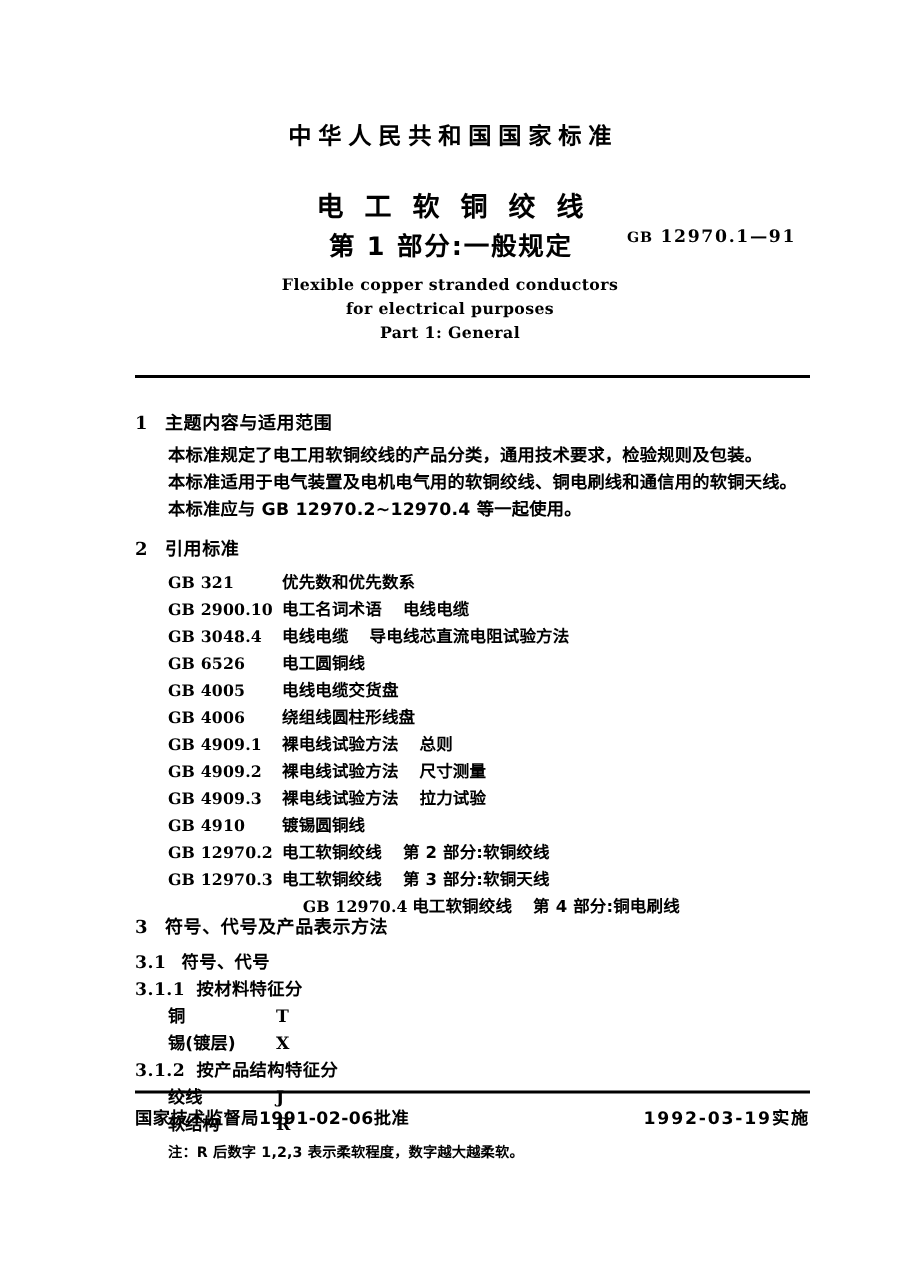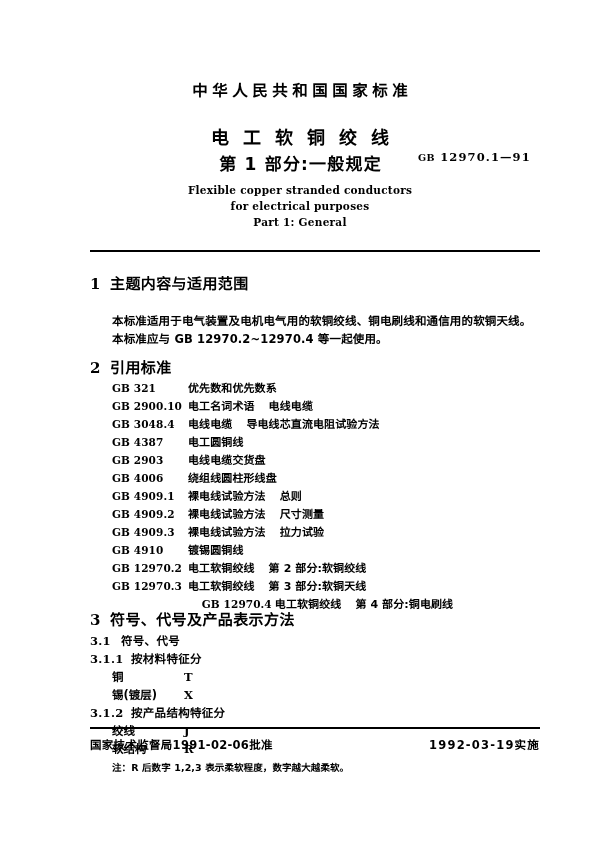--- a/index.html
+++ b/index.html
@@ -109,7 +109,7 @@
   }
 
   .h-sec {
-    font-size: 15px;
+    font-size: 12px;
     font-weight: bold;
     letter-spacing: 0.4px;
     white-space: nowrap;

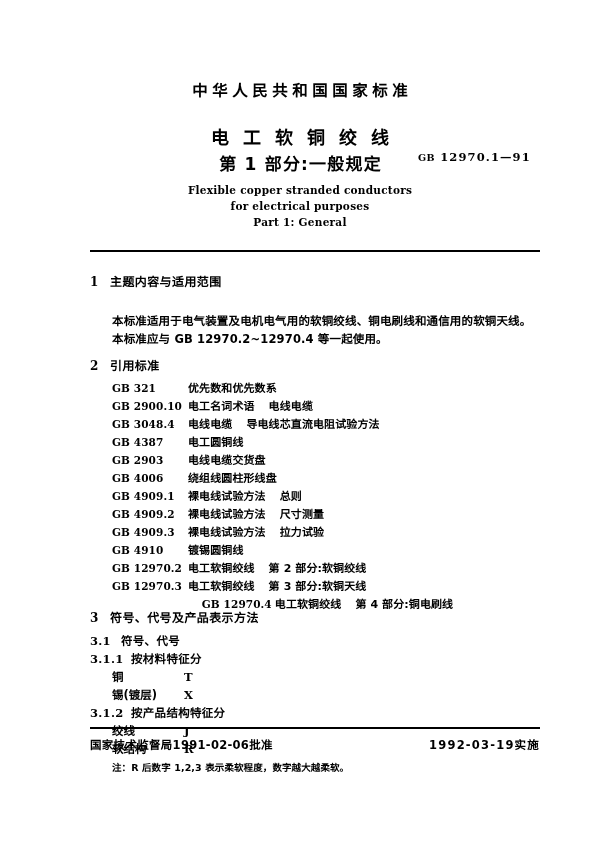--- a/index.html
+++ b/index.html
@@ -226,6 +226,7 @@
     <span class="num">1</span><span>主题内容与适用范围</span>
   </div>
 
+  <div class="body-block para" style="left:112px; width:428px; top:294px;">本标准规定了电工用软铜绞线的产品分类，通用技术要求，检验规则及包装。</div>
   <div class="body-block para" style="left:112px; width:428px; top:312px;">本标准适用于电气装置及电机电气用的软铜绞线、铜电刷线和通信用的软铜天线。</div>
   <div class="body-block para" style="left:112px; width:428px; top:330px;">本标准应与 GB 12970.2~12970.4 等一起使用。</div>
 

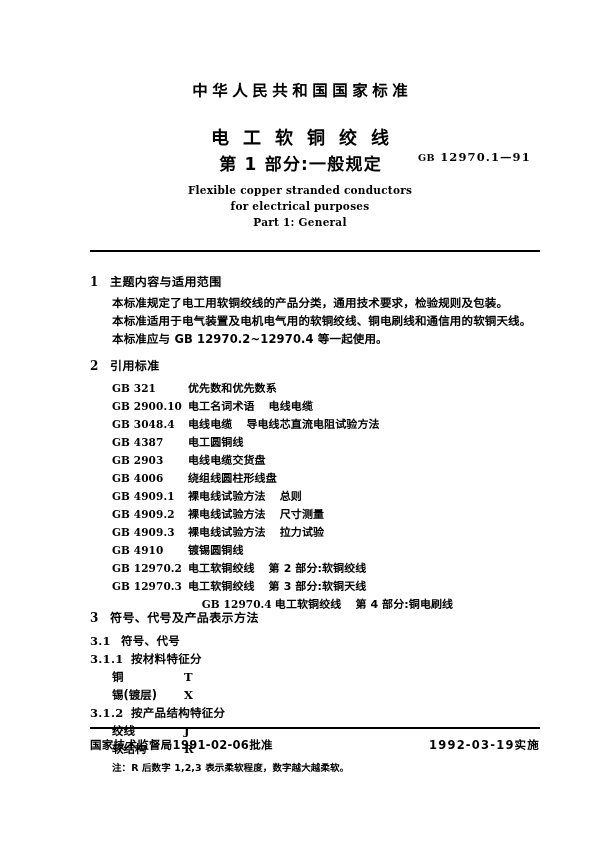--- a/index.html
+++ b/index.html
@@ -244,7 +244,7 @@
     <span class="code">GB 3048.4</span><span>电线电缆</span><span class="t2">导电线芯直流电阻试验方法</span>
   </div>
   <div class="body-block ref-line" style="left:112px; width:428px; top:433px;">
-    <span class="code">GB 4387</span><span>电工圆铜线</span><span class="t2"></span>
+    <span class="code">GB 6526</span><span>电工圆铜线</span><span class="t2"></span>
   </div>
   <div class="body-block ref-line" style="left:112px; width:428px; top:451px;">
     <span class="code">GB 2903</span><span>电线电缆交货盘</span><span class="t2"></span>

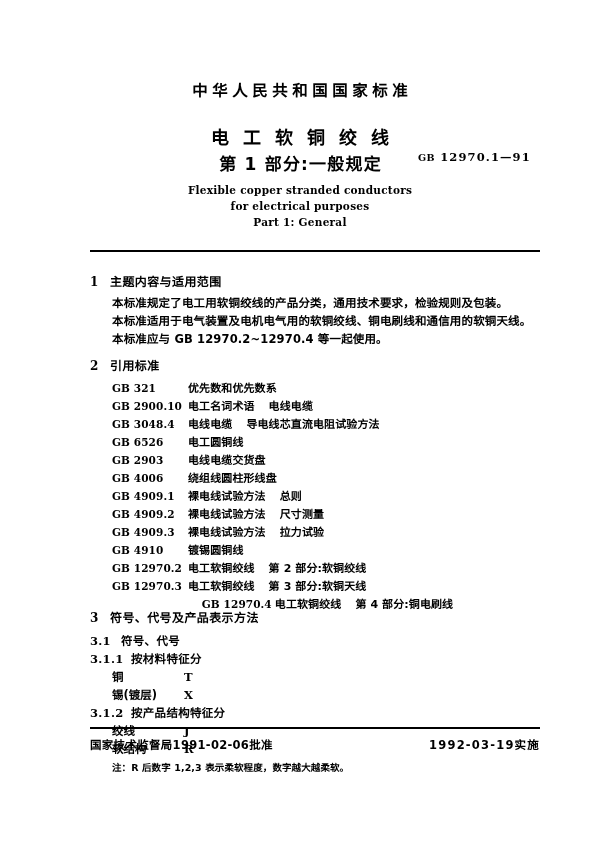--- a/index.html
+++ b/index.html
@@ -247,7 +247,7 @@
     <span class="code">GB 6526</span><span>电工圆铜线</span><span class="t2"></span>
   </div>
   <div class="body-block ref-line" style="left:112px; width:428px; top:451px;">
-    <span class="code">GB 2903</span><span>电线电缆交货盘</span><span class="t2"></span>
+    <span class="code">GB 4005</span><span>电线电缆交货盘</span><span class="t2"></span>
   </div>
   <div class="body-block ref-line" style="left:112px; width:428px; top:469px;">
     <span class="code">GB 4006</span><span>绕组线圆柱形线盘</span><span class="t2"></span>

